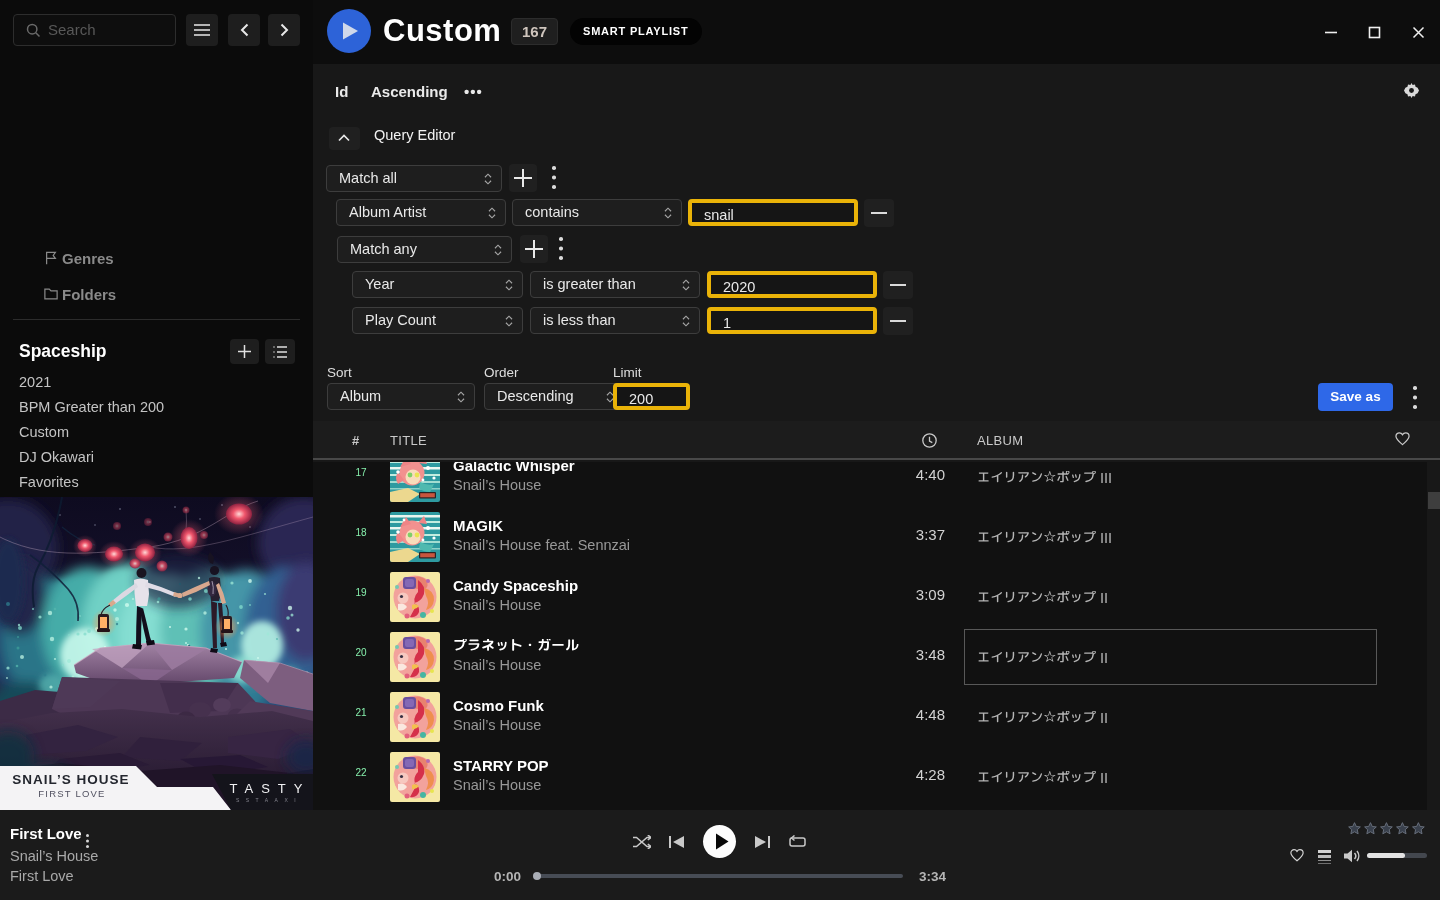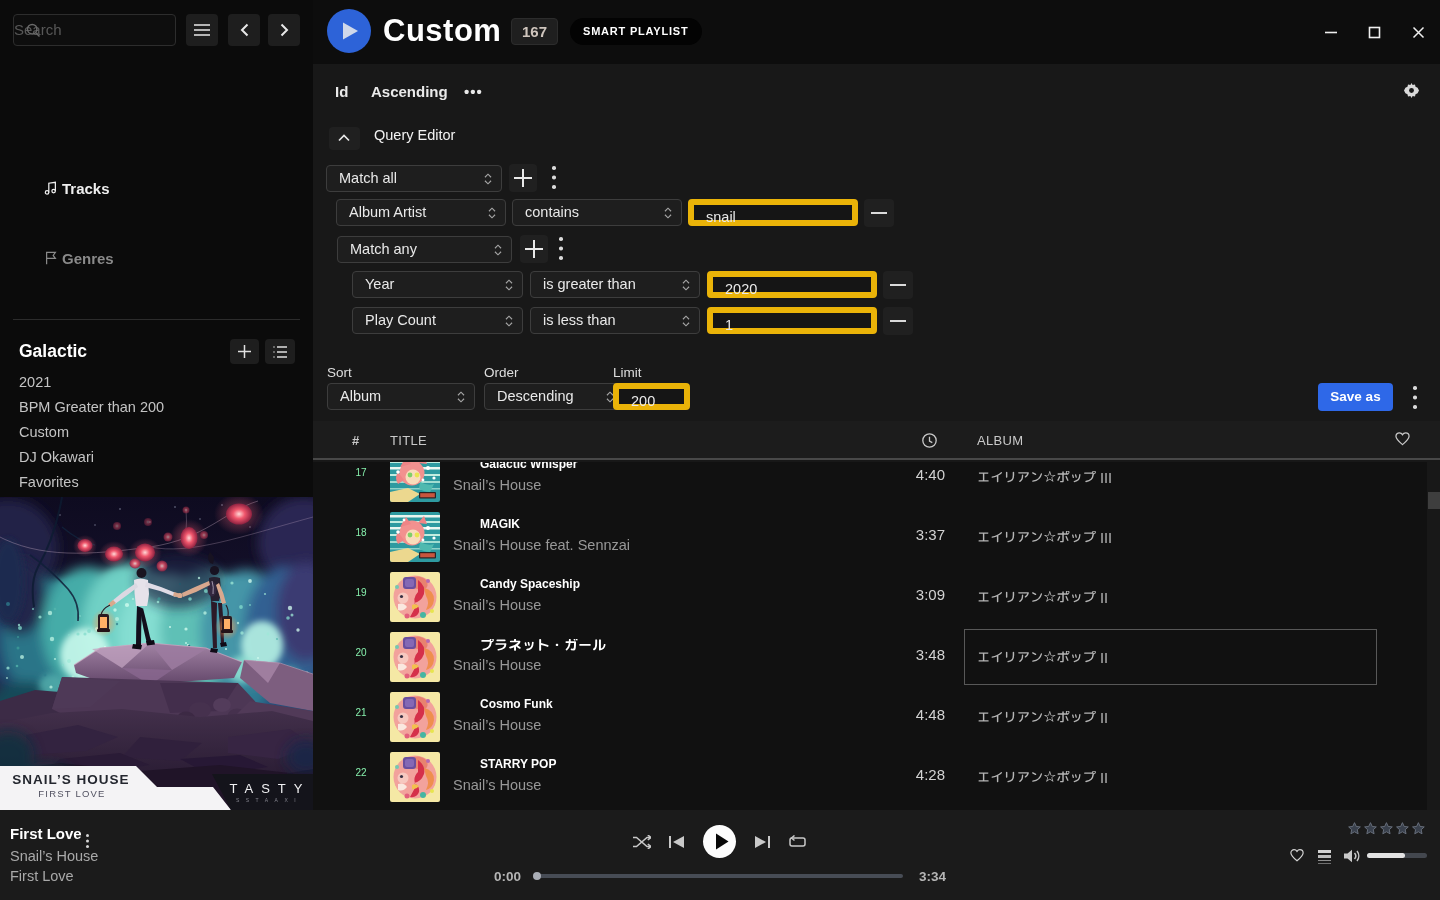--- a/index.html
+++ b/index.html
@@ -5,7 +5,7 @@
 #app{position:absolute;inset:0;}
 
 #sidebar{position:absolute;left:0;top:0;width:313px;height:810px;background:#0b0b0b;z-index:5;}
-#search{position:absolute;left:13px;top:14px;width:163px;height:32px;border:1px solid #2d2d2d;border-radius:4px;background:#0e0e0e;color:#585858;font-size:15px;line-height:30px;}
+#search{position:absolute;left:13px;top:14px;width:163px;height:32px;border:1px solid #2d2d2d;border-radius:4px;background:#0e0e0e;color:#585858;font-size:15px;line-height:30px;padding-left:34px;}
 .sq{position:absolute;top:14px;width:32px;height:32px;background:#1e1e1e;border-radius:4px;color:#e8e8e8;display:flex;align-items:center;justify-content:center;}
 .nav{position:absolute;left:0;width:313px;height:24px;color:#efefef;font-size:15px;font-weight:700;display:flex;align-items:center;}
 .nav .ic{position:absolute;left:17px;width:14px;height:14px;}

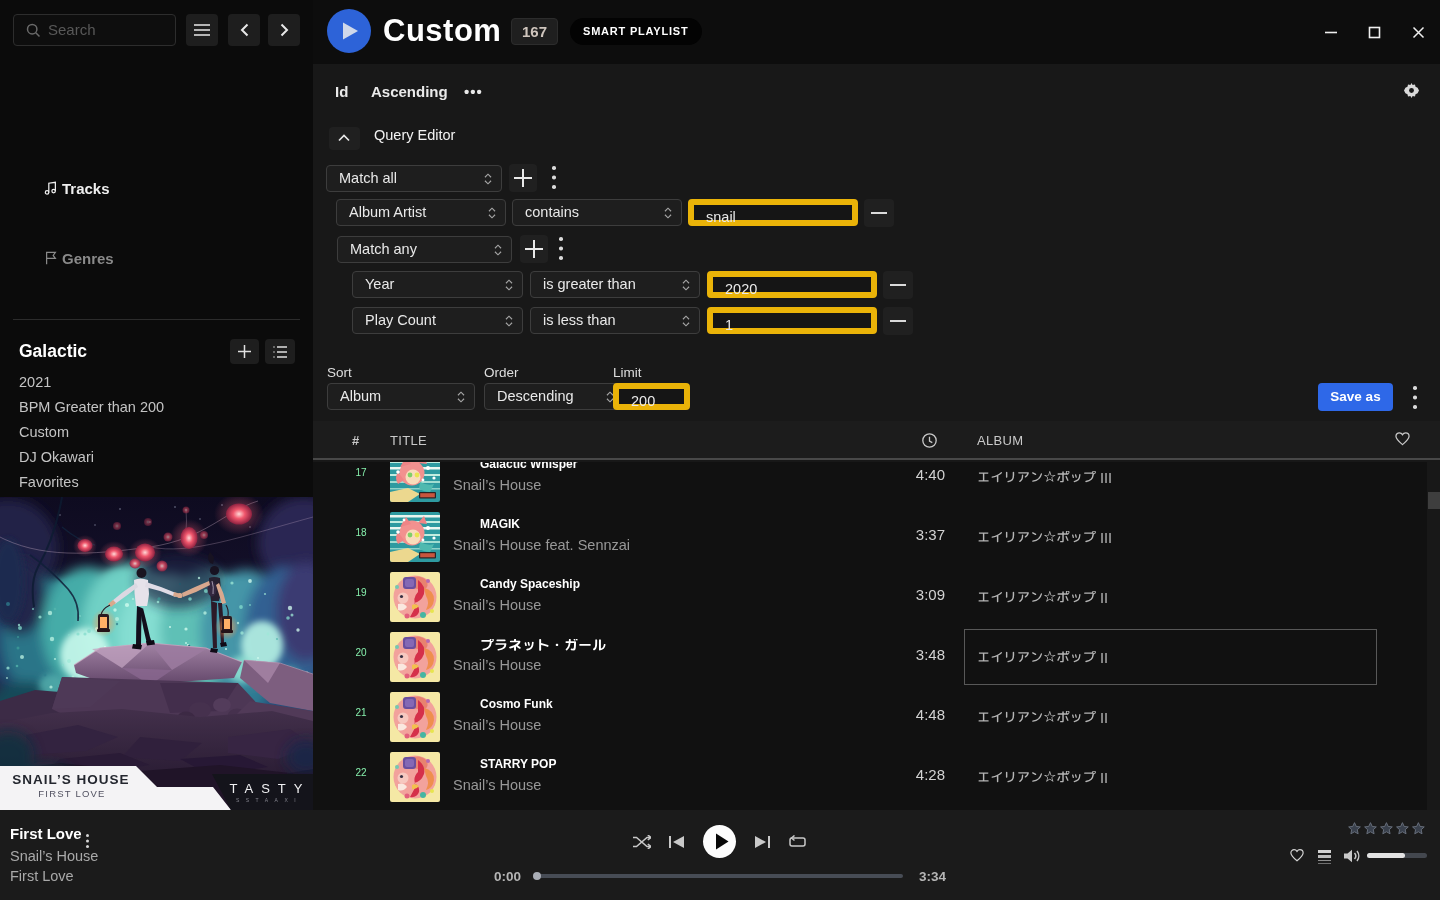--- a/index.html
+++ b/index.html
@@ -78,14 +78,6 @@
         </svg>
       </div>
 
-  <div class="nav sub" style="top:176px">
-    <svg class="ic" viewBox="0 0 16 16" fill="none" stroke="#efefef" stroke-width="1.4">
-          <path d="M5.5 13 V2.5 L13 1.5 V11.5"></path>
-          <circle cx="3.5" cy="13" r="2"></circle>
-          <circle cx="11" cy="11.5" r="2"></circle>
-        </svg>
-    <span class="lbl">Tracks</span>
-  </div>
   <div class="nav sub dim" style="top:246px">
     <svg class="ic" viewBox="0 0 16 16" fill="none" stroke="#8a8a8a" stroke-width="1.4">
           <path d="M3 15 V1.5 H13 L10.5 5 L13 8.5 H3"></path>

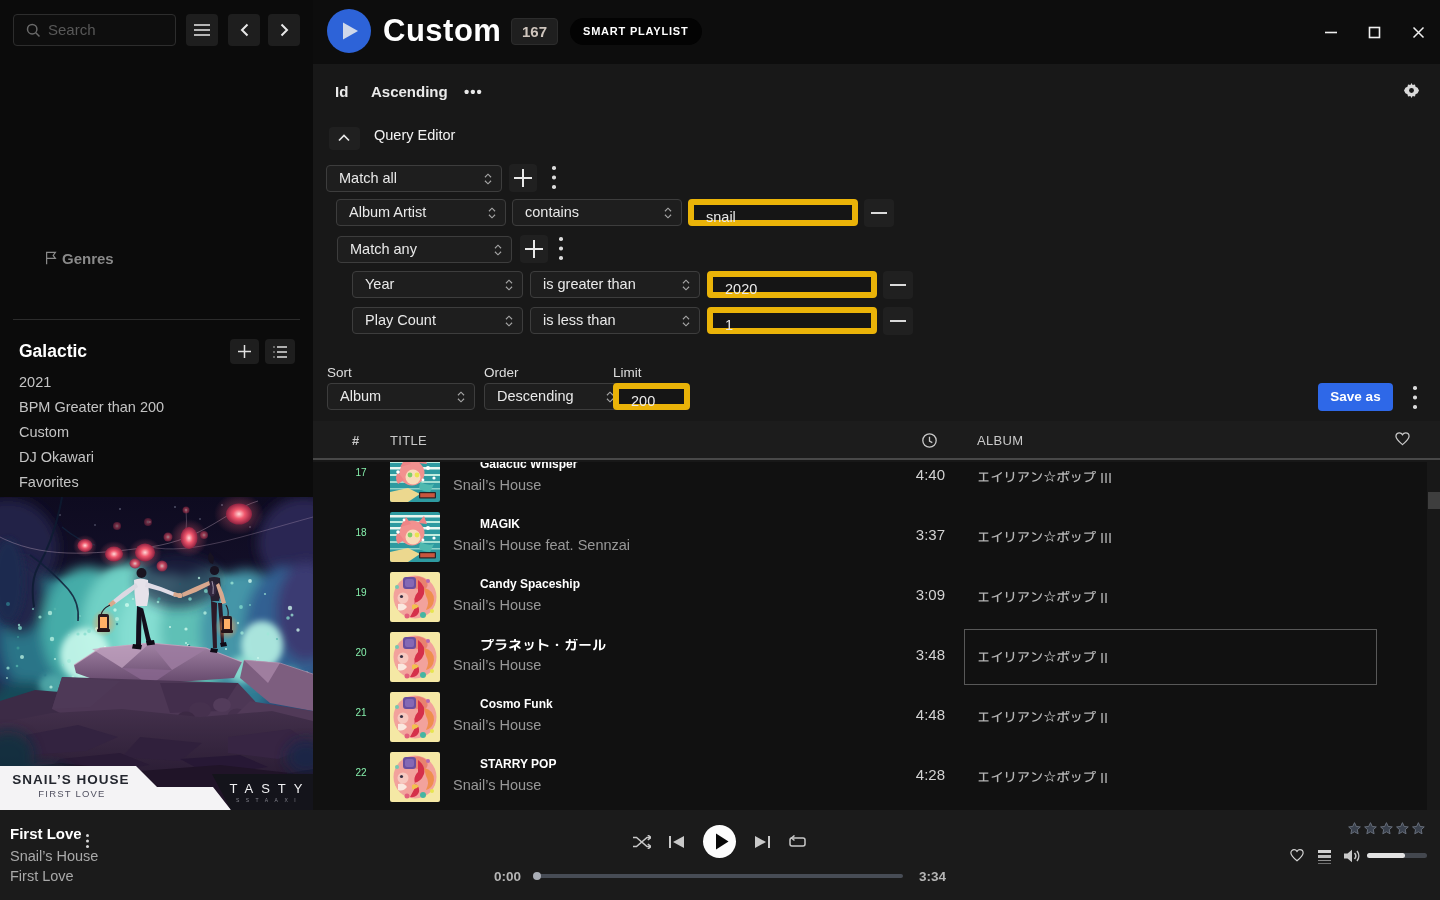--- a/index.html
+++ b/index.html
@@ -32,7 +32,7 @@
 .sel:after{content:"";position:absolute;right:9px;top:6px;width:8px;height:13px;background:
 linear-gradient(#0000 0 0);}
 .caret{position:absolute;right:9px;top:6px;width:8px;height:14px;fill:none;stroke:#a6a6a6;stroke-width:1.3;}
-.inp{position:absolute;height:27px;background:#151515;border:6px solid #eab308;border-radius:4px;color:#e9e9e9;font-size:14.5px;line-height:25px;padding-left:12px;}
+.inp{position:absolute;height:27px;background:#151515;border:4px solid #eab308;border-radius:4px;color:#e9e9e9;font-size:14.5px;line-height:25px;padding-left:12px;}
 .minus{position:absolute;width:30px;height:28px;background:#202020;border-radius:4px;}
 .minus:after{content:"";position:absolute;left:7px;top:13px;width:16px;height:2px;background:#dadada;}
 .plus{position:absolute;width:28px;height:28px;background:#202020;border-radius:4px;}

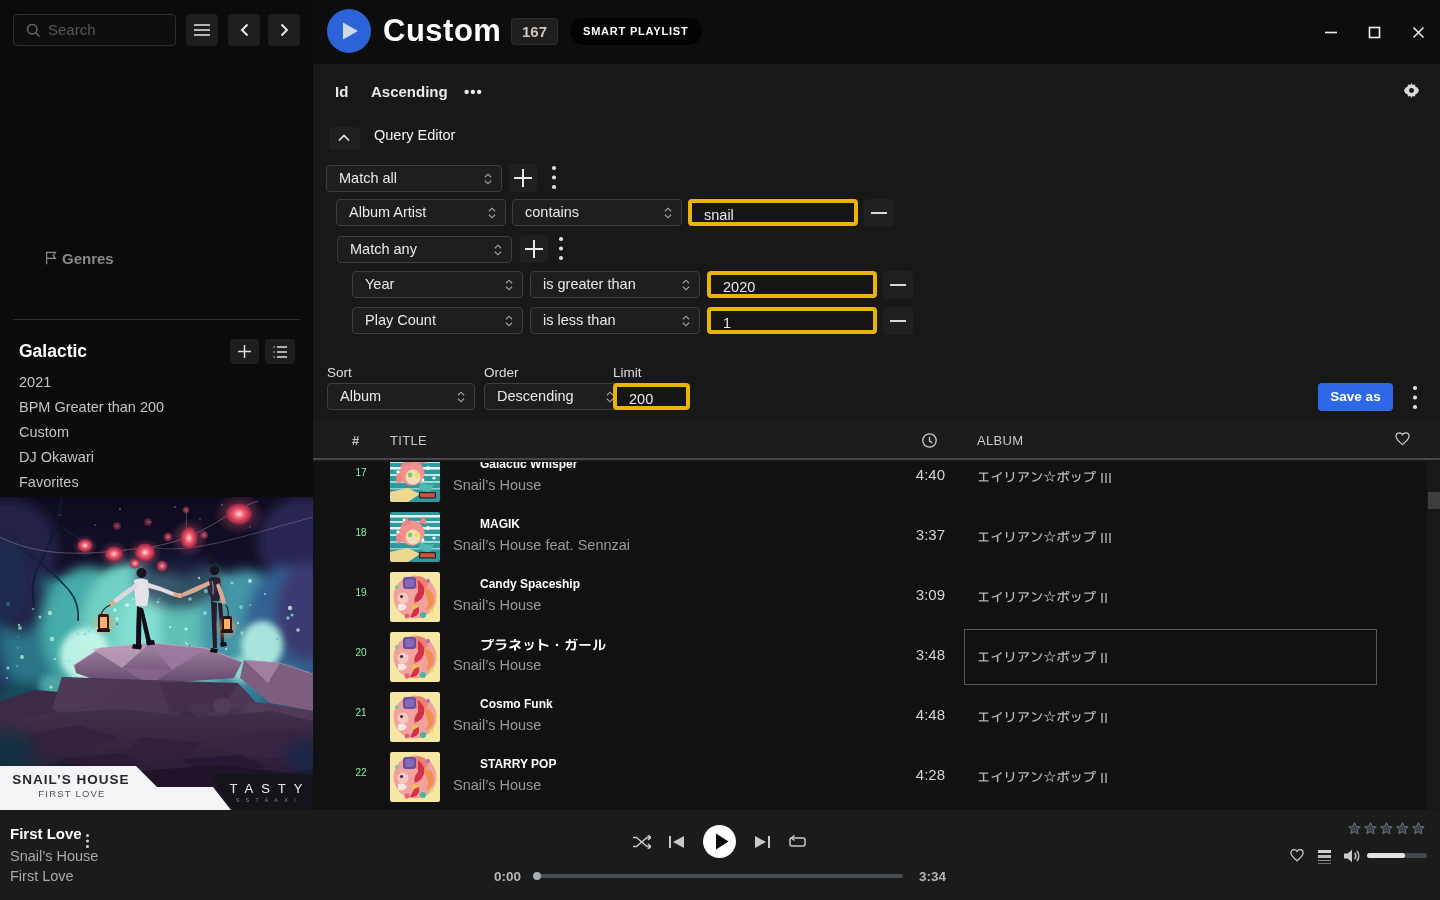--- a/index.html
+++ b/index.html
@@ -83,6 +83,12 @@
           <path d="M3 15 V1.5 H13 L10.5 5 L13 8.5 H3"></path>
         </svg>
     <span class="lbl">Genres</span>
+  </div>
+  <div class="nav sub dim" style="top:282px">
+    <svg class="ic" viewBox="0 0 16 16" fill="none" stroke="#8a8a8a" stroke-width="1.4">
+          <path d="M1 13.5 V2.5 H6 L8 4.5 H15 V13.5 Z"></path>
+        </svg>
+    <span class="lbl">Folders</span>
   </div>
   <div style="position:absolute;left:13px;top:319px;width:287px;height:1px;background:#2c2c2c"></div>
   <div style="position:absolute;left:19px;top:341px;font-size:17.5px;font-weight:700;color:#fff">Galactic</div>

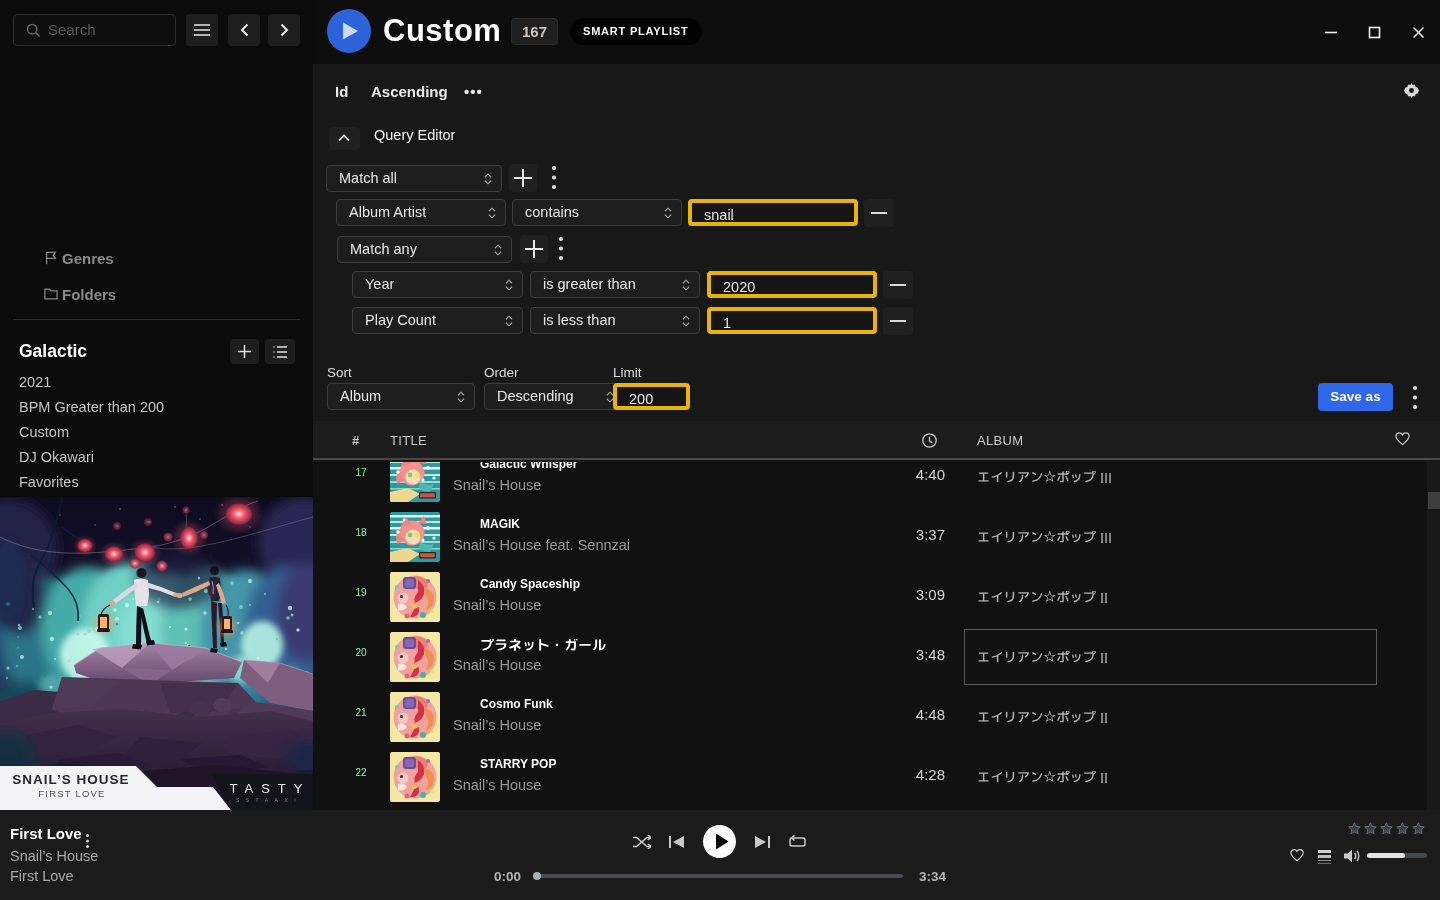--- a/index.html
+++ b/index.html
@@ -91,7 +91,7 @@
     <span class="lbl">Folders</span>
   </div>
   <div style="position:absolute;left:13px;top:319px;width:287px;height:1px;background:#2c2c2c"></div>
-  <div style="position:absolute;left:19px;top:341px;font-size:17.5px;font-weight:700;color:#fff">Galactic</div>
+  <div style="position:absolute;left:19px;top:341px;font-size:17.5px;font-weight:700;color:#fff">Spaceship</div>
   <div class="sq" style="left:230px;top:339px;width:29px;height:25px">
         <svg width="13" height="13" viewBox="0 0 13 13" stroke="#e0e0e0" stroke-width="1.5">
           <path d="M6.5 0v13M0 6.5h13"></path>

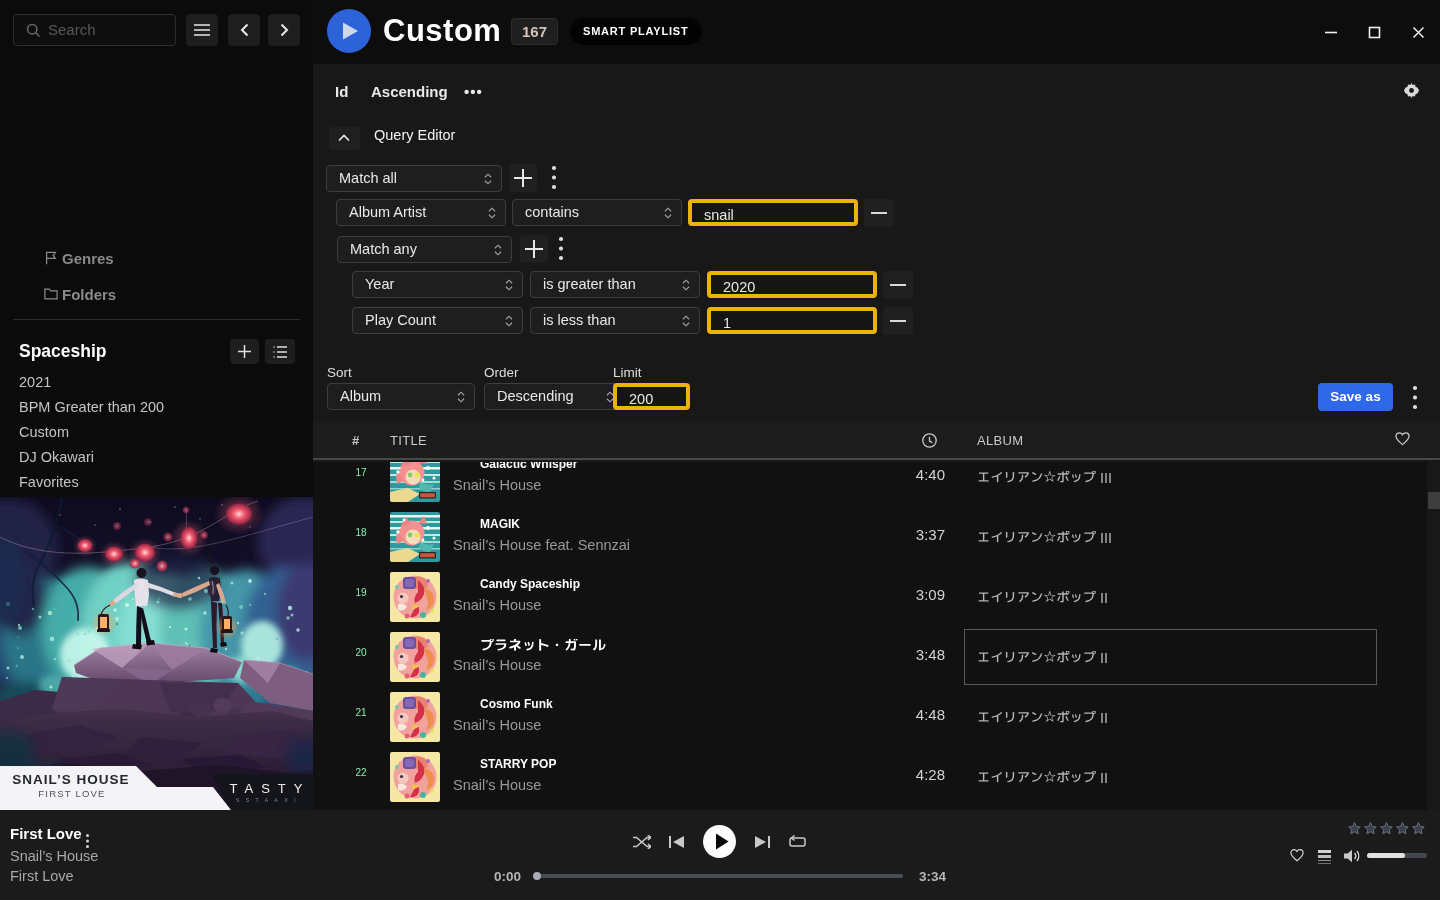--- a/index.html
+++ b/index.html
@@ -47,7 +47,7 @@
 .row{position:absolute;left:0;width:1114px;height:60px;}
 .rnum{position:absolute;left:28px;width:40px;text-align:center;top:20px;color:#86efac;font-size:10px;}
 .thumb{position:absolute;left:77px;top:5px;width:50px;height:50px;border-radius:2px;overflow:hidden;}
-.ttl{position:absolute;left:140px;top:10px;color:#fff;font-size:12px;font-weight:700;margin-left:27px;}
+.ttl{position:absolute;left:140px;top:10px;color:#fff;font-size:15px;font-weight:700;}
 .art{position:absolute;left:140px;top:30px;color:#989898;font-size:14.5px;}
 .dur{position:absolute;left:560px;width:72px;top:19px;color:#d2d2d2;font-size:15px;text-align:right;}
 .alb{position:absolute;left:664px;top:23px;color:#b5b5b5;font-size:14.5px;display:flex;align-items:center;}

